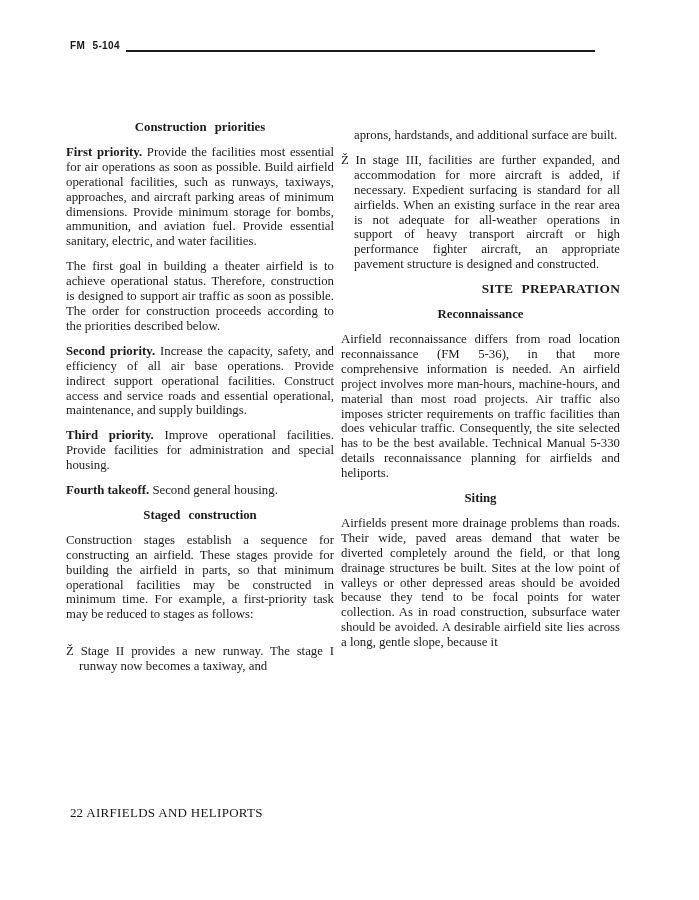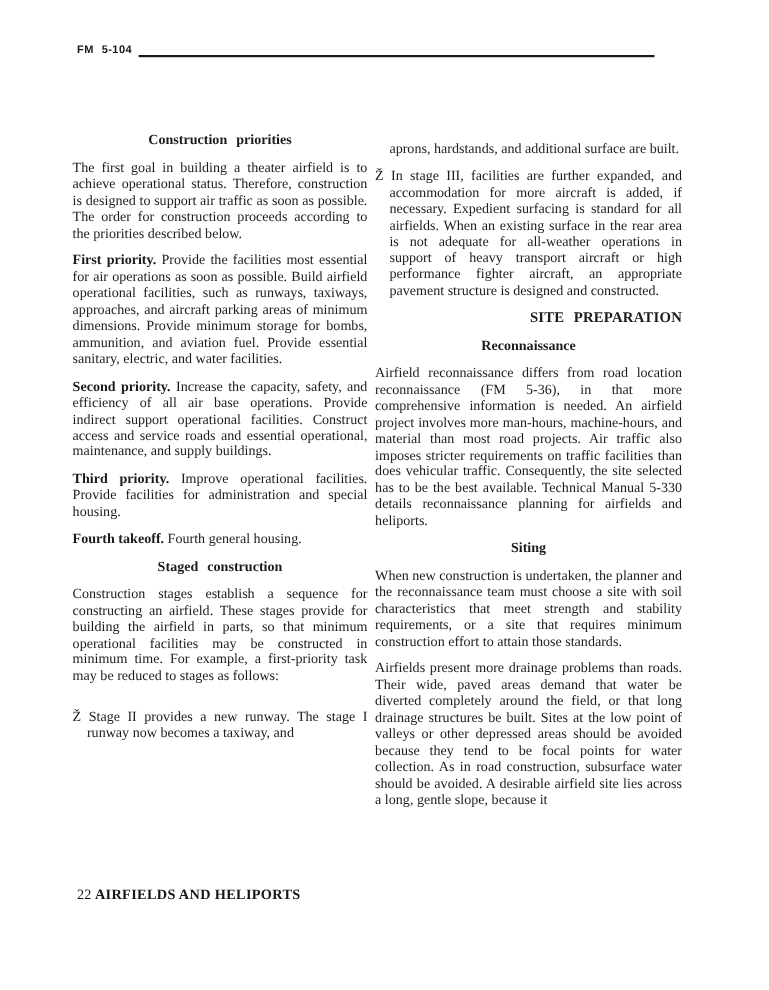--- a/index.html
+++ b/index.html
@@ -83,9 +83,9 @@
 
   <div class="col col-left">
     <p class="heading">Construction priorities</p>
+    <p><span class="lead">First priority.</span> <span>Provide the facilities most essential for air operations as soon as possible. Build airfield operational facilities, such as runways, taxiways, approaches, and aircraft parking areas of minimum dimensions. Provide minimum storage for bombs, ammunition, and aviation fuel. Provide essential sanitary, electric, and water facilities.</span></p>
+
     <p>The first goal in building a theater airfield is to achieve operational status. Therefore, construction is designed to support air traffic as soon as possible. The order for construction proceeds according to the priorities described below.</p>
-
-    <p><span class="lead">First priority.</span> <span>Provide the facilities most essential for air operations as soon as possible. Build airfield operational facilities, such as runways, taxiways, approaches, and aircraft parking areas of minimum dimensions. Provide minimum storage for bombs, ammunition, and aviation fuel. Provide essential sanitary, electric, and water facilities.</span></p>
 
     <p><span class="lead">Second priority.</span> <span>Increase the capacity, safety, and efficiency of all air base operations. Provide indirect support operational facilities. Construct access and service roads and essential operational, maintenance, and supply buildings.</span></p>
 

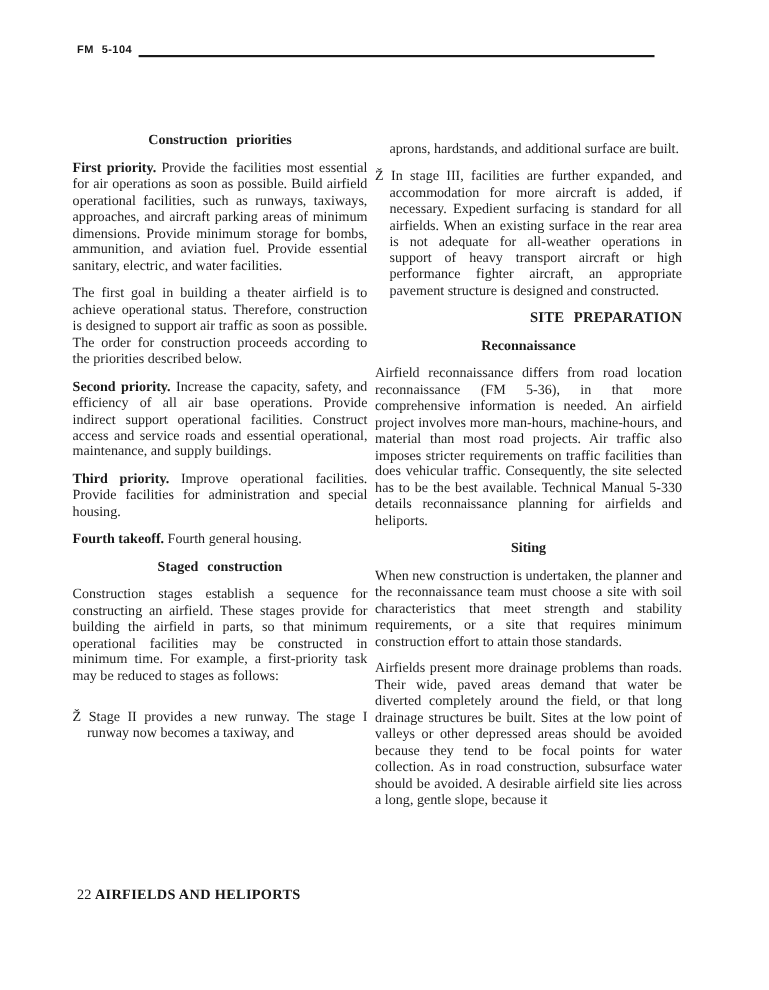--- a/index.html
+++ b/index.html
@@ -91,7 +91,7 @@
 
     <p><span class="lead">Third priority.</span> <span>Improve operational facilities. Provide facilities for administration and special housing.</span></p>
 
-    <p><span class="lead">Fourth takeoff.</span> <span>Fourth general housing.</span></p>
+    <p><span class="lead">Fourth takeoff.</span> <span>Second general housing.</span></p>
 
     <p class="heading">Staged construction</p>
     <p>Construction stages establish a sequence for constructing an airfield. These stages provide for building the airfield in parts, so that minimum operational facilities may be constructed in minimum time. For example, a first-priority task may be reduced to stages as follows:</p>

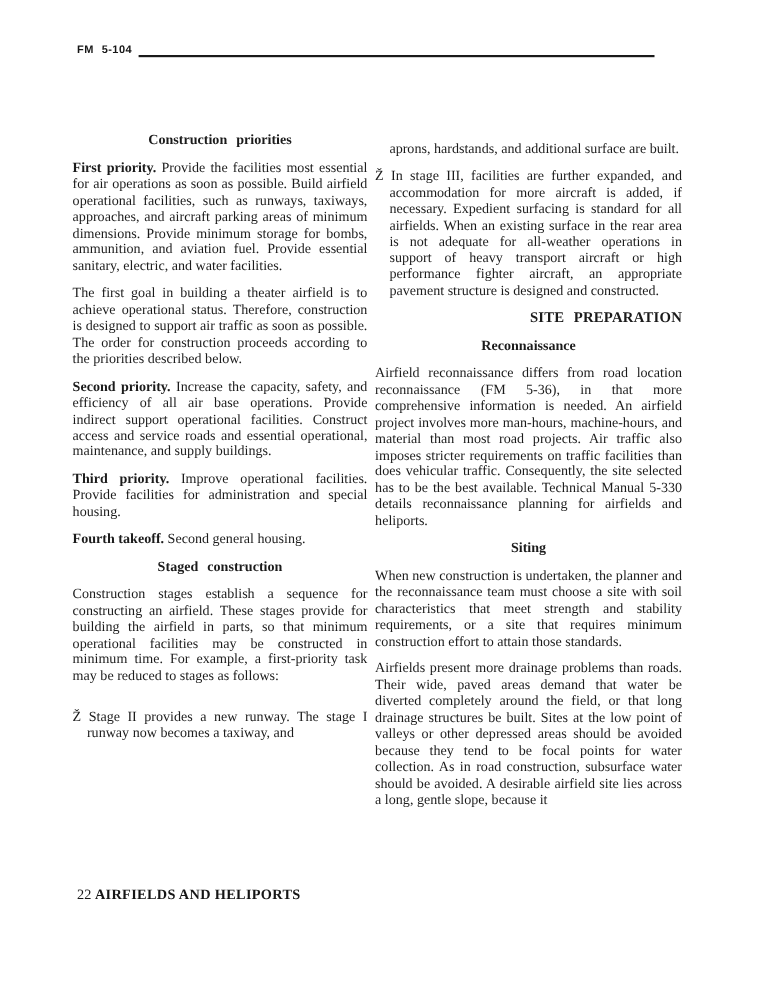--- a/index.html
+++ b/index.html
@@ -110,7 +110,6 @@
     <p>Airfield reconnaissance differs from road location reconnaissance (FM 5-36), in that more comprehensive information is needed. An airfield project involves more man-hours, machine-hours, and material than most road projects. Air traffic also imposes stricter requirements on traffic facilities than does vehicular traffic. Consequently, the site selected has to be the best available. Technical Manual 5-330 details reconnaissance planning for airfields and heliports.</p>
 
     <p class="heading">Siting</p>
-    <p>When new construction is undertaken, the planner and the reconnaissance team must choose a site with soil characteristics that meet strength and stability requirements, or a site that requires minimum construction effort to attain those standards.</p>
     <p>Airfields present more drainage problems than roads. Their wide, paved areas demand that water be diverted completely around the field, or that long drainage structures be built. Sites at the low point of valleys or other depressed areas should be avoided because they tend to be focal points for water collection. As in road construction, subsurface water should be avoided. A desirable airfield site lies across a long, gentle slope, because it</p>
   </div>
 

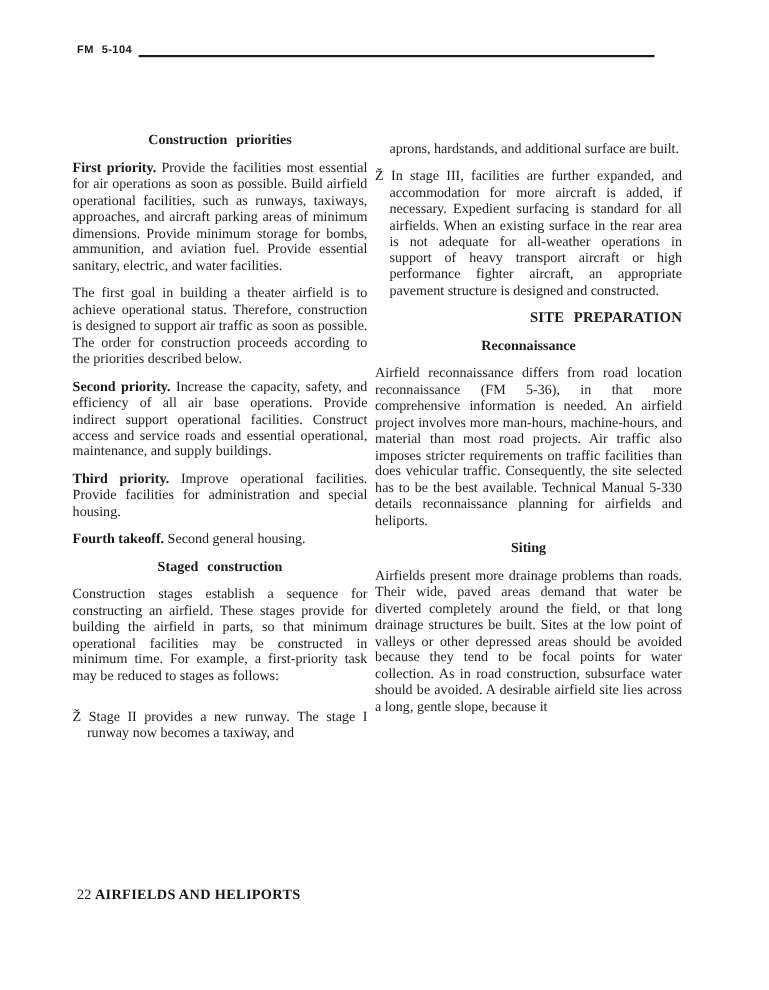--- a/index.html
+++ b/index.html
@@ -69,7 +69,7 @@
     color: #161616;
   }
   .doc-footer .book-title {
-    font-weight: bold;
+    font-weight: normal;
     letter-spacing: 0.3px;
   }
 </style>

